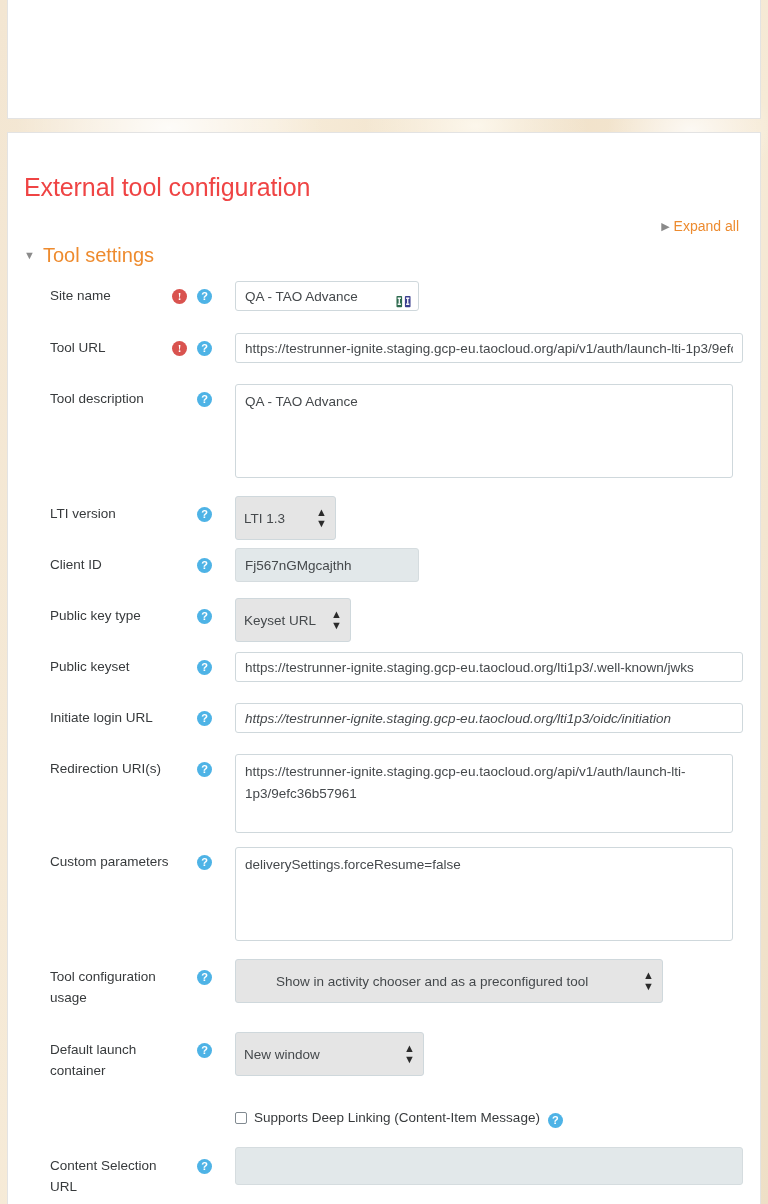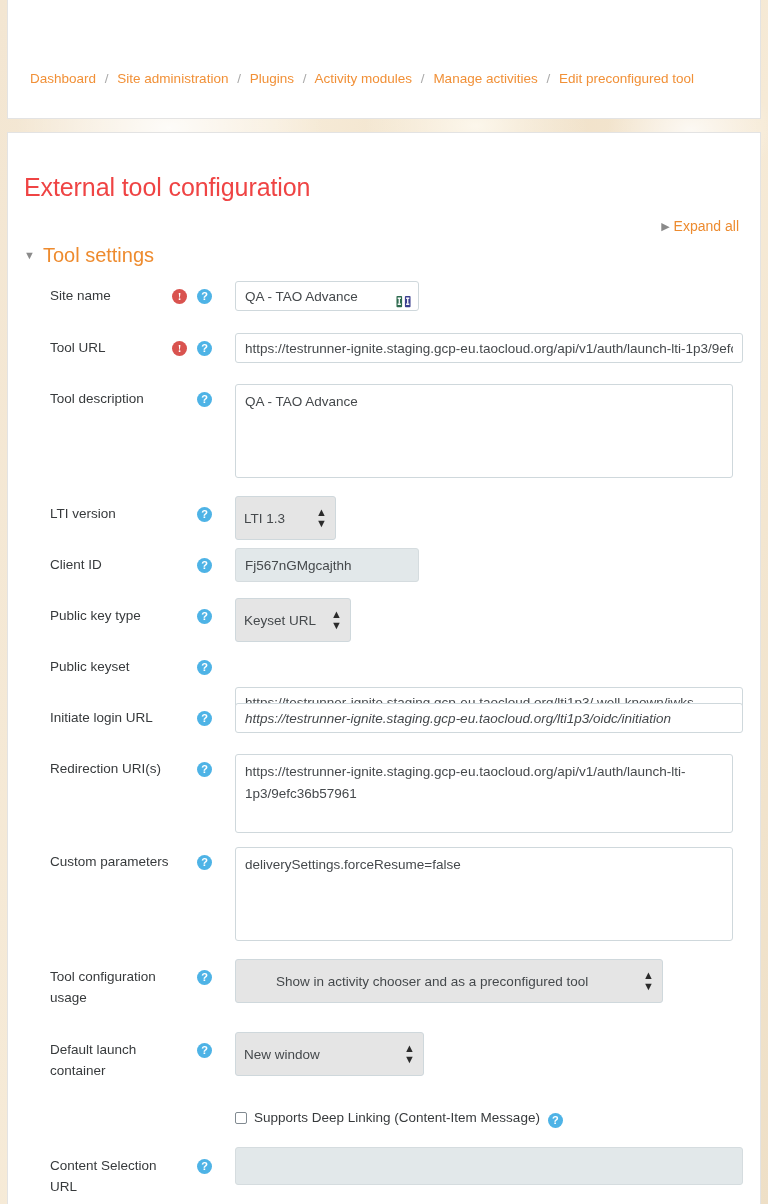--- a/index.html
+++ b/index.html
@@ -230,19 +230,6 @@
 <body>
 
 <div class="header-card">
-  <nav class="breadcrumb">
-    <a href="#">Dashboard</a>
-    <span class="sep">/</span>
-    <a href="#">Site administration</a>
-    <span class="sep">/</span>
-    <a href="#">Plugins</a>
-    <span class="sep">/</span>
-    <a href="#">Activity modules</a>
-    <span class="sep">/</span>
-    <a href="#">Manage activities</a>
-    <span class="sep">/</span>
-    <a href="#">Edit preconfigured tool</a>
-  </nav>
 </div>
 
 <div class="main-card">

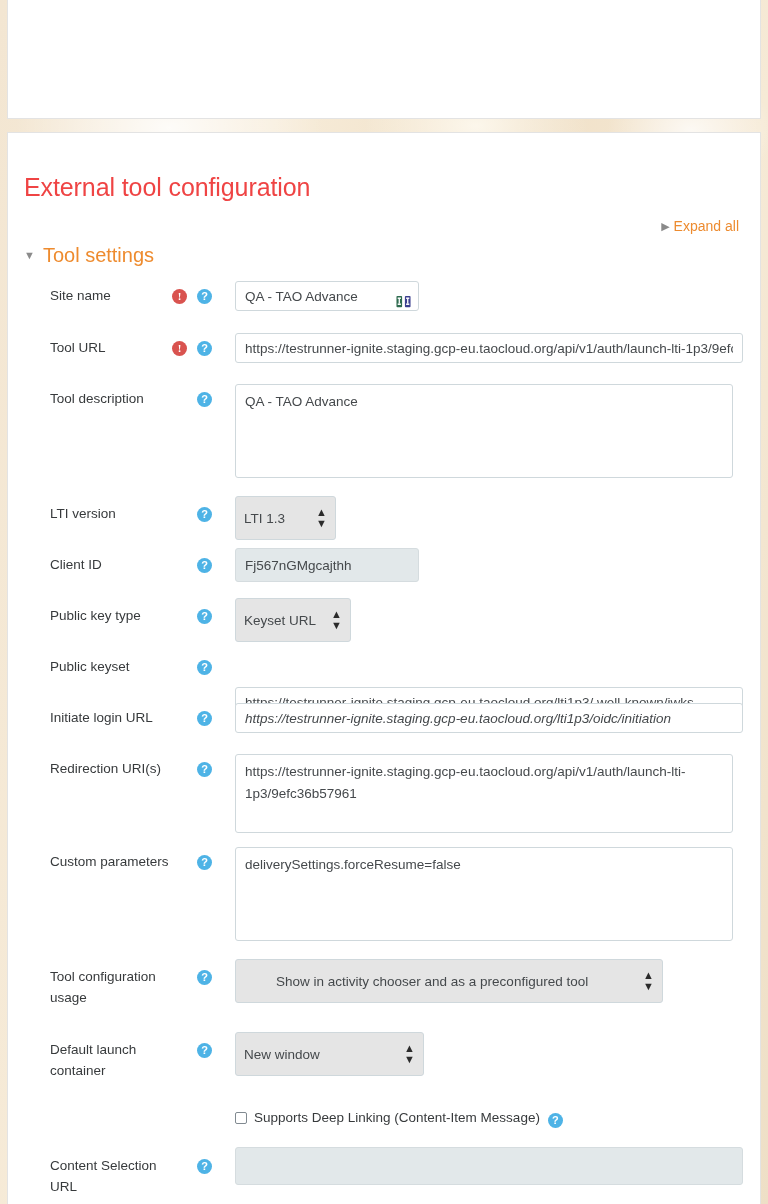--- a/index.html
+++ b/index.html
@@ -307,7 +307,7 @@
     <div class="row" style="top:524px;">
       <div class="lbl">Public keyset</div>
       <div class="help-icon" style="top:3px;"><span>?</span></div>
-      <input class="txt fld" type="text" style="top: -5px; width: 508px; margin-top: 35px;" value="https://testrunner-ignite.staging.gcp-eu.taocloud.org/lti1p3/.well-known/jwks">
+      <input class="txt fld" type="text" style="top: -5px; width: 508px;" value="https://testrunner-ignite.staging.gcp-eu.taocloud.org/lti1p3/.well-known/jwks">
     </div>
 
     <div class="row" style="top:575px;">

